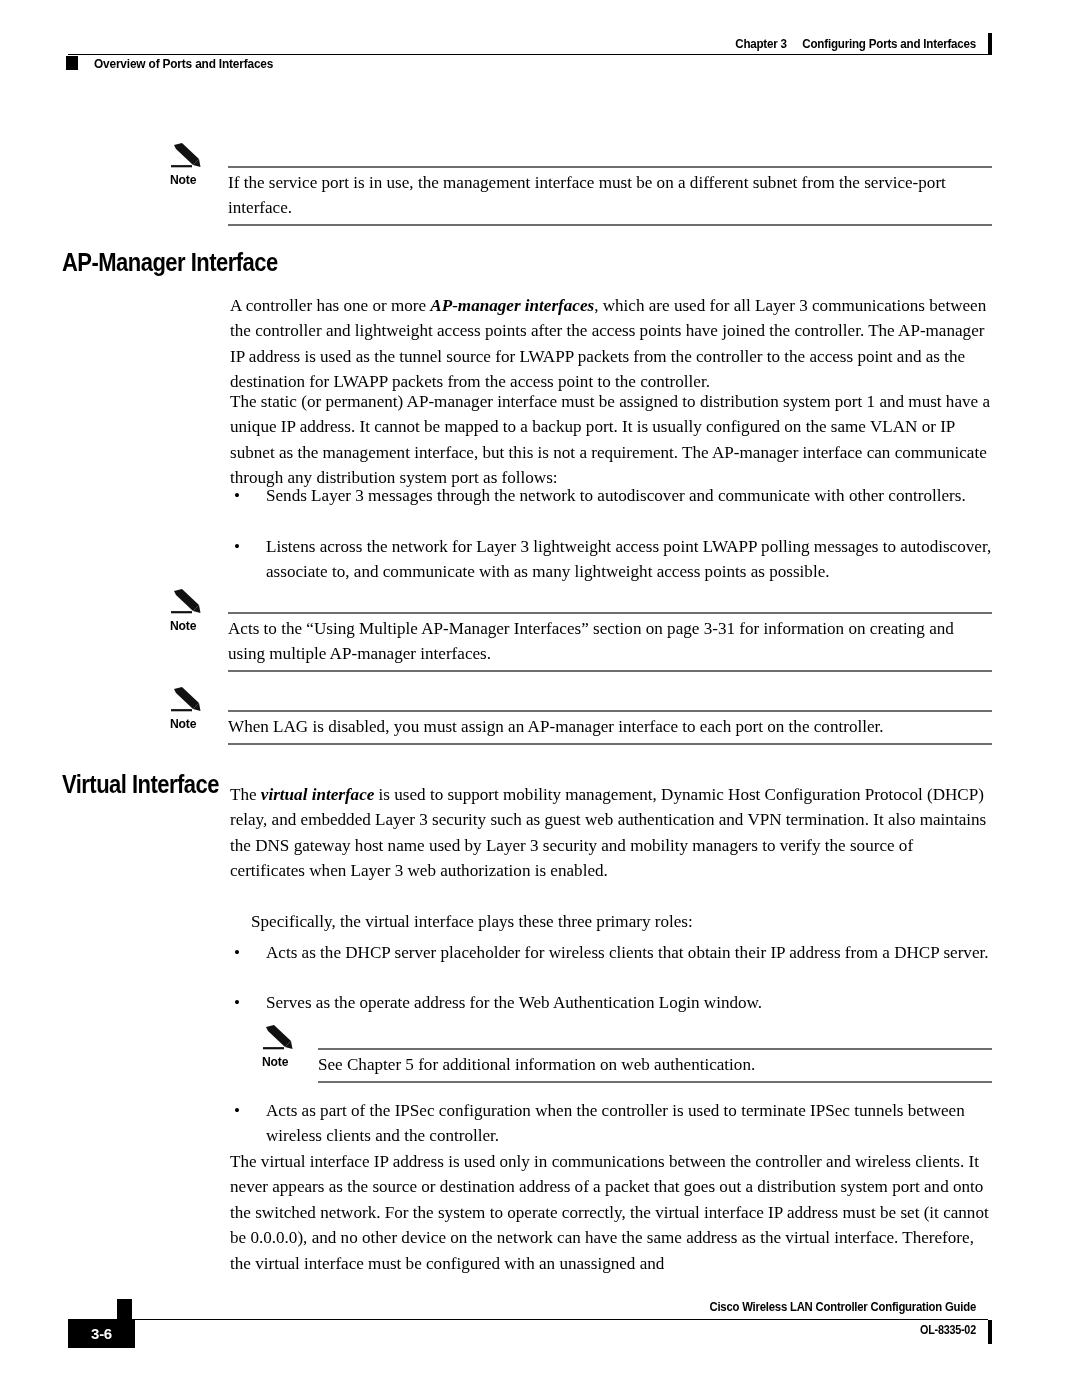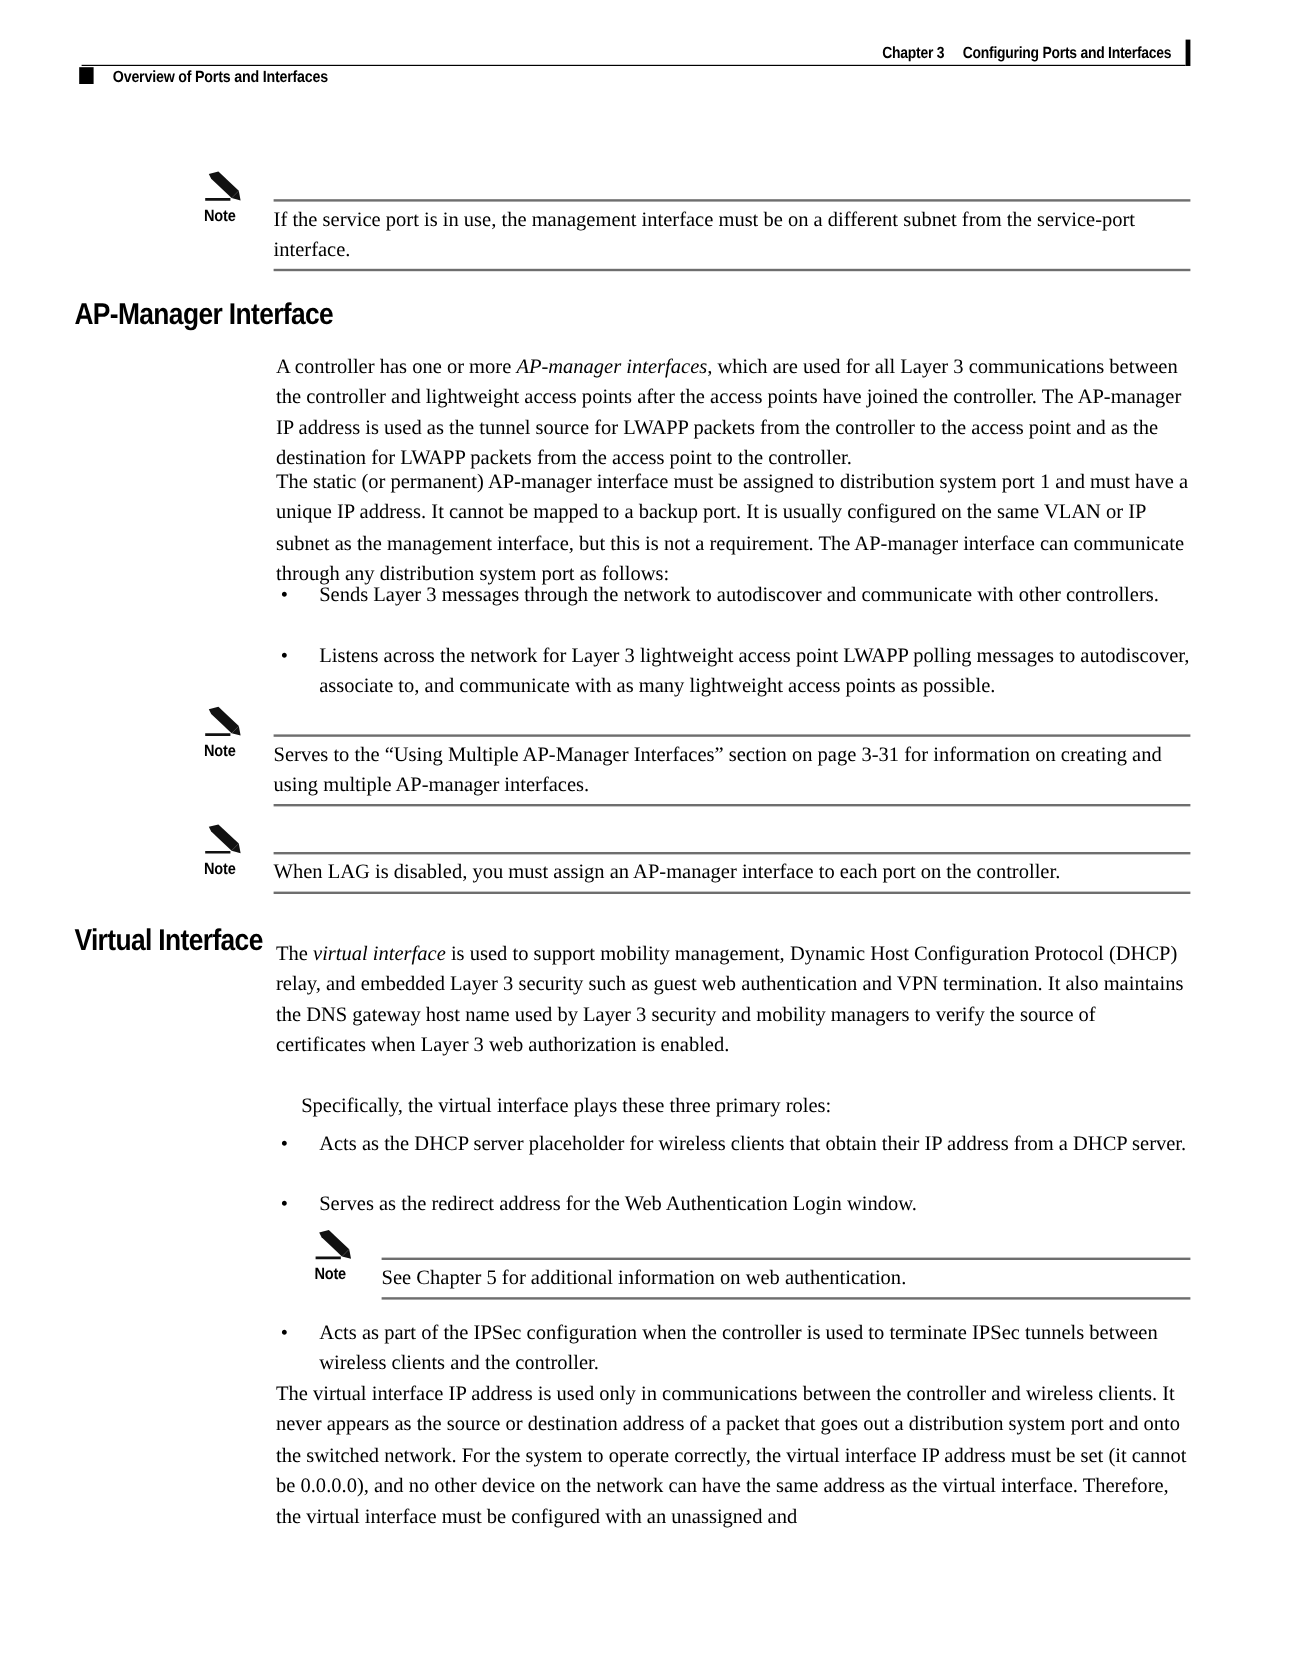--- a/index.html
+++ b/index.html
@@ -120,7 +120,7 @@
     margin-left: 32px;
   }
 
-  em.ital { font-style: italic; }
+  em.ital { font-style: italic; font-weight: bold; }
   a.xref, .xref {
     color: #000000;
     text-decoration: none;

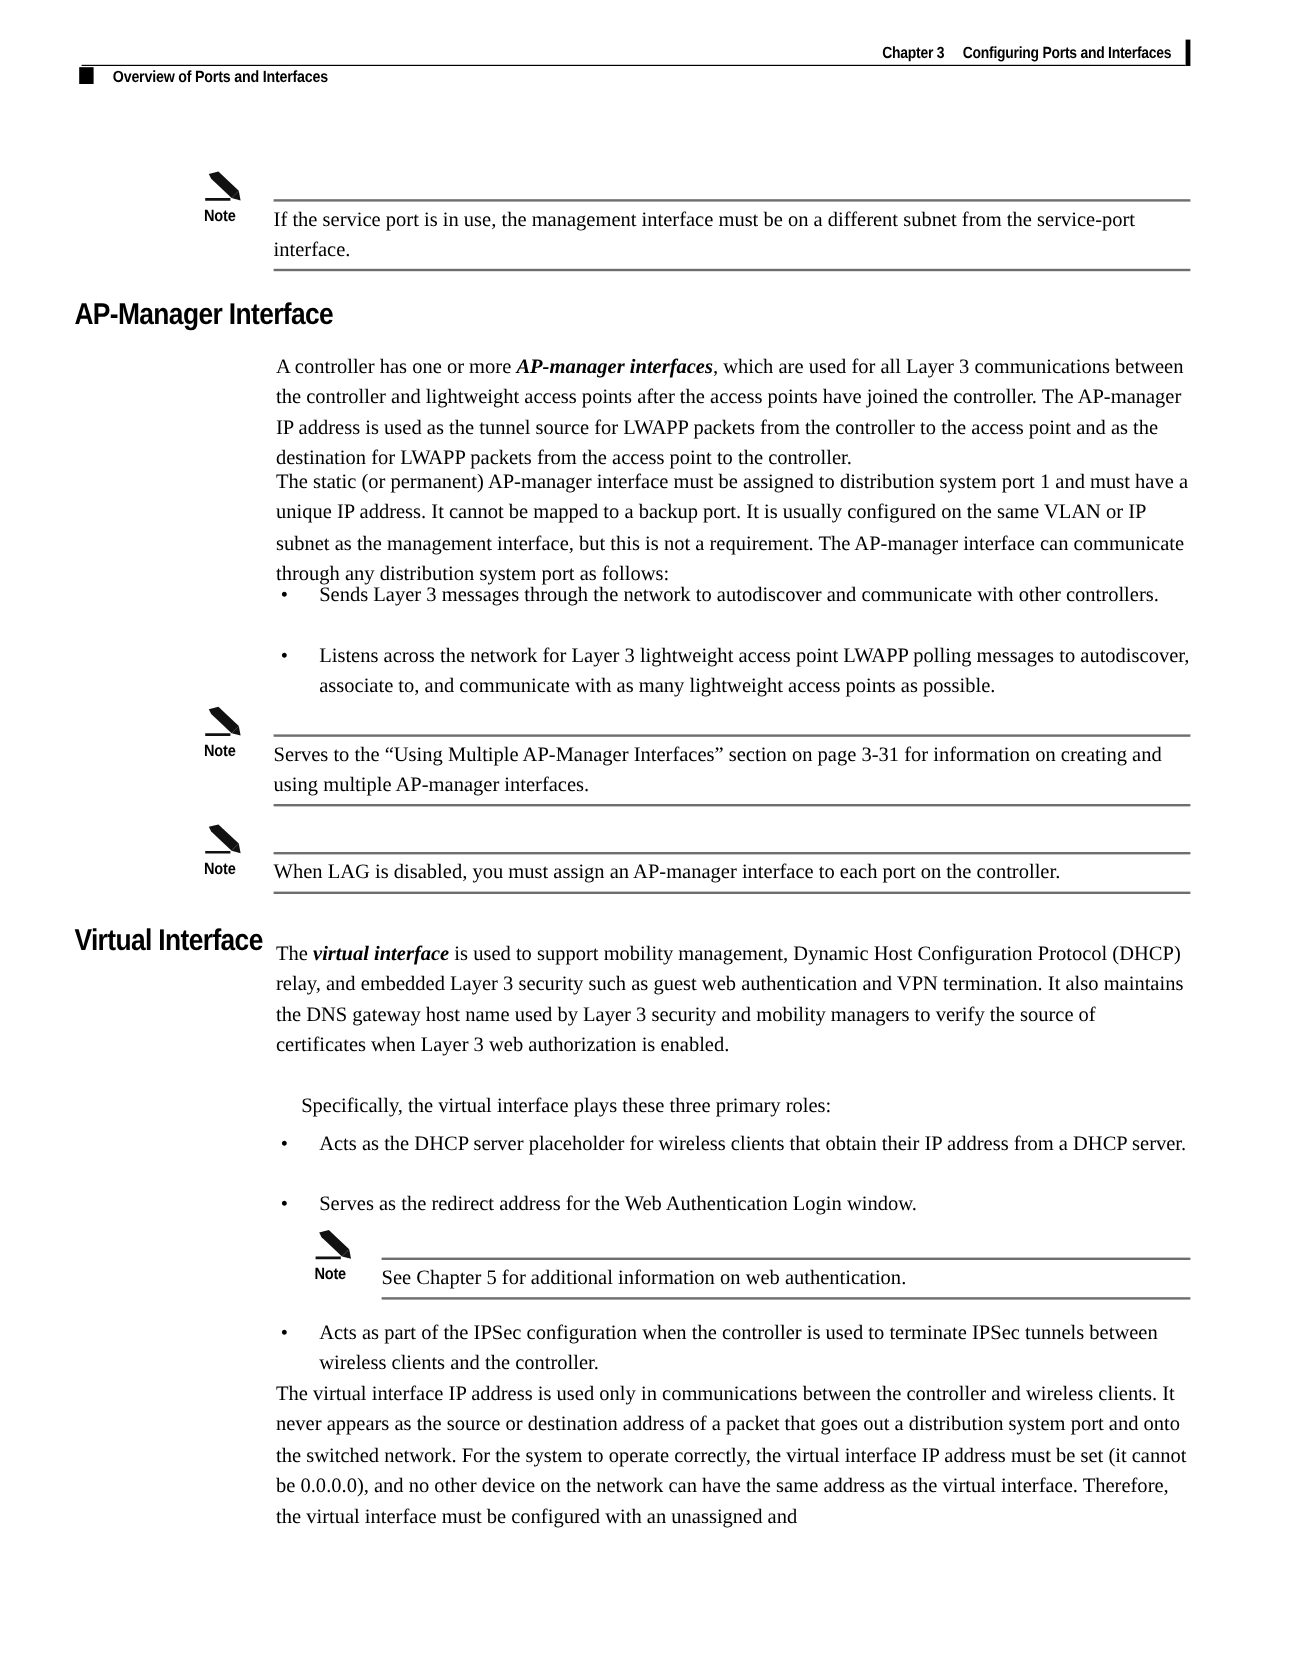--- a/index.html
+++ b/index.html
@@ -302,7 +302,7 @@
     <span class="note-label">Note</span>
     <div class="rule-top" style="left:58px; width:764px;"></div>
     <div class="note-text" style="left:58px; top:28px; width:764px;">
-      <span>Serves to the </span><a class="xref" href="#">“Using Multiple AP-Manager Interfaces” section on page 3-31</a><span> for information on creating and using multiple AP-manager interfaces.</span>
+      <span>Acts to the </span><a class="xref" href="#">“Using Multiple AP-Manager Interfaces” section on page 3-31</a><span> for information on creating and using multiple AP-manager interfaces.</span>
     </div>
     <div class="rule-bot" style="left:58px; top:82px; width:764px;"></div>
   </div>

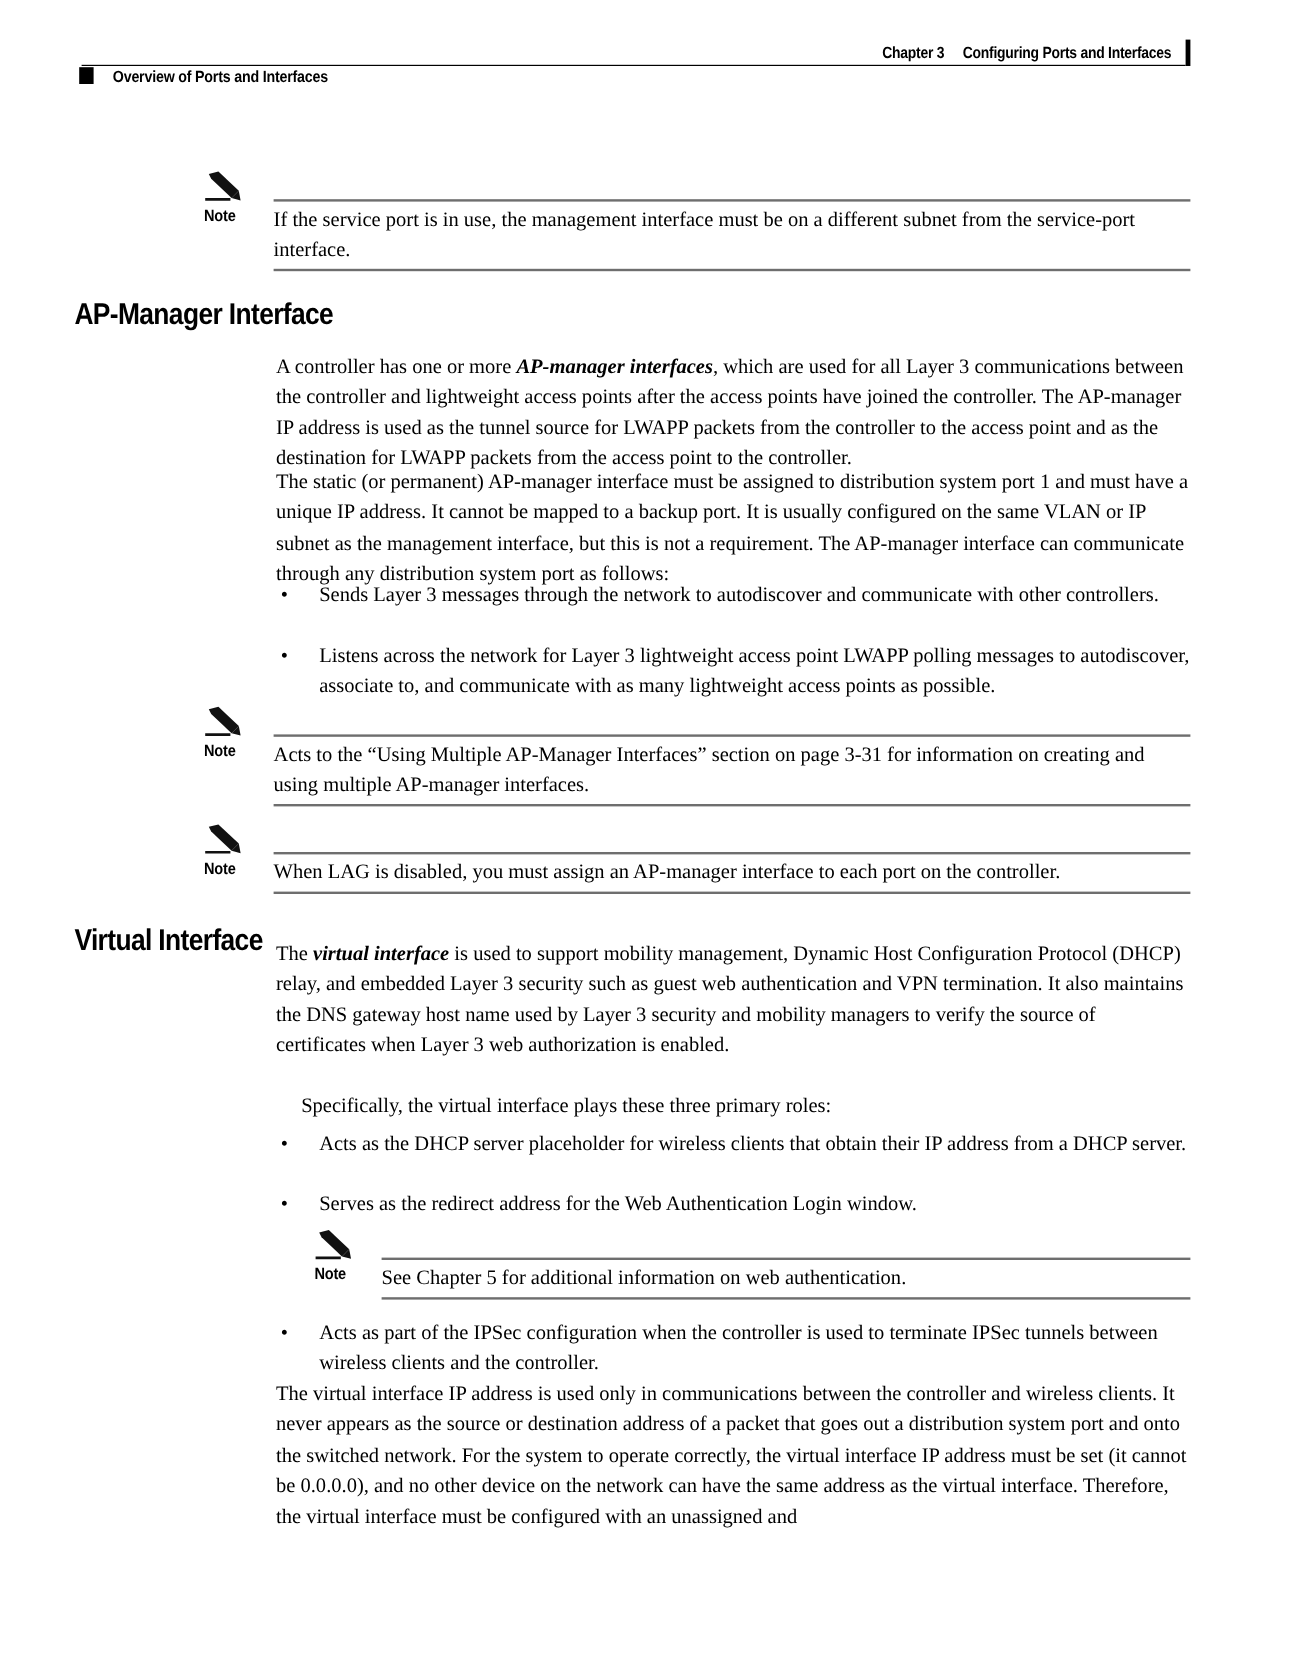--- a/index.html
+++ b/index.html
@@ -335,7 +335,7 @@
   </div>
   <div class="bullet-item" style="left:234px; top:990px; width:758px;">
     <span class="bul">•</span>
-    <span class="btxt">Serves as the redirect address for the Web Authentication Login window.</span>
+    <span class="btxt">Serves as the operate address for the Web Authentication Login window.</span>
   </div>
 
   <div class="note" style="left:262px; top:1024px; width:730px;">

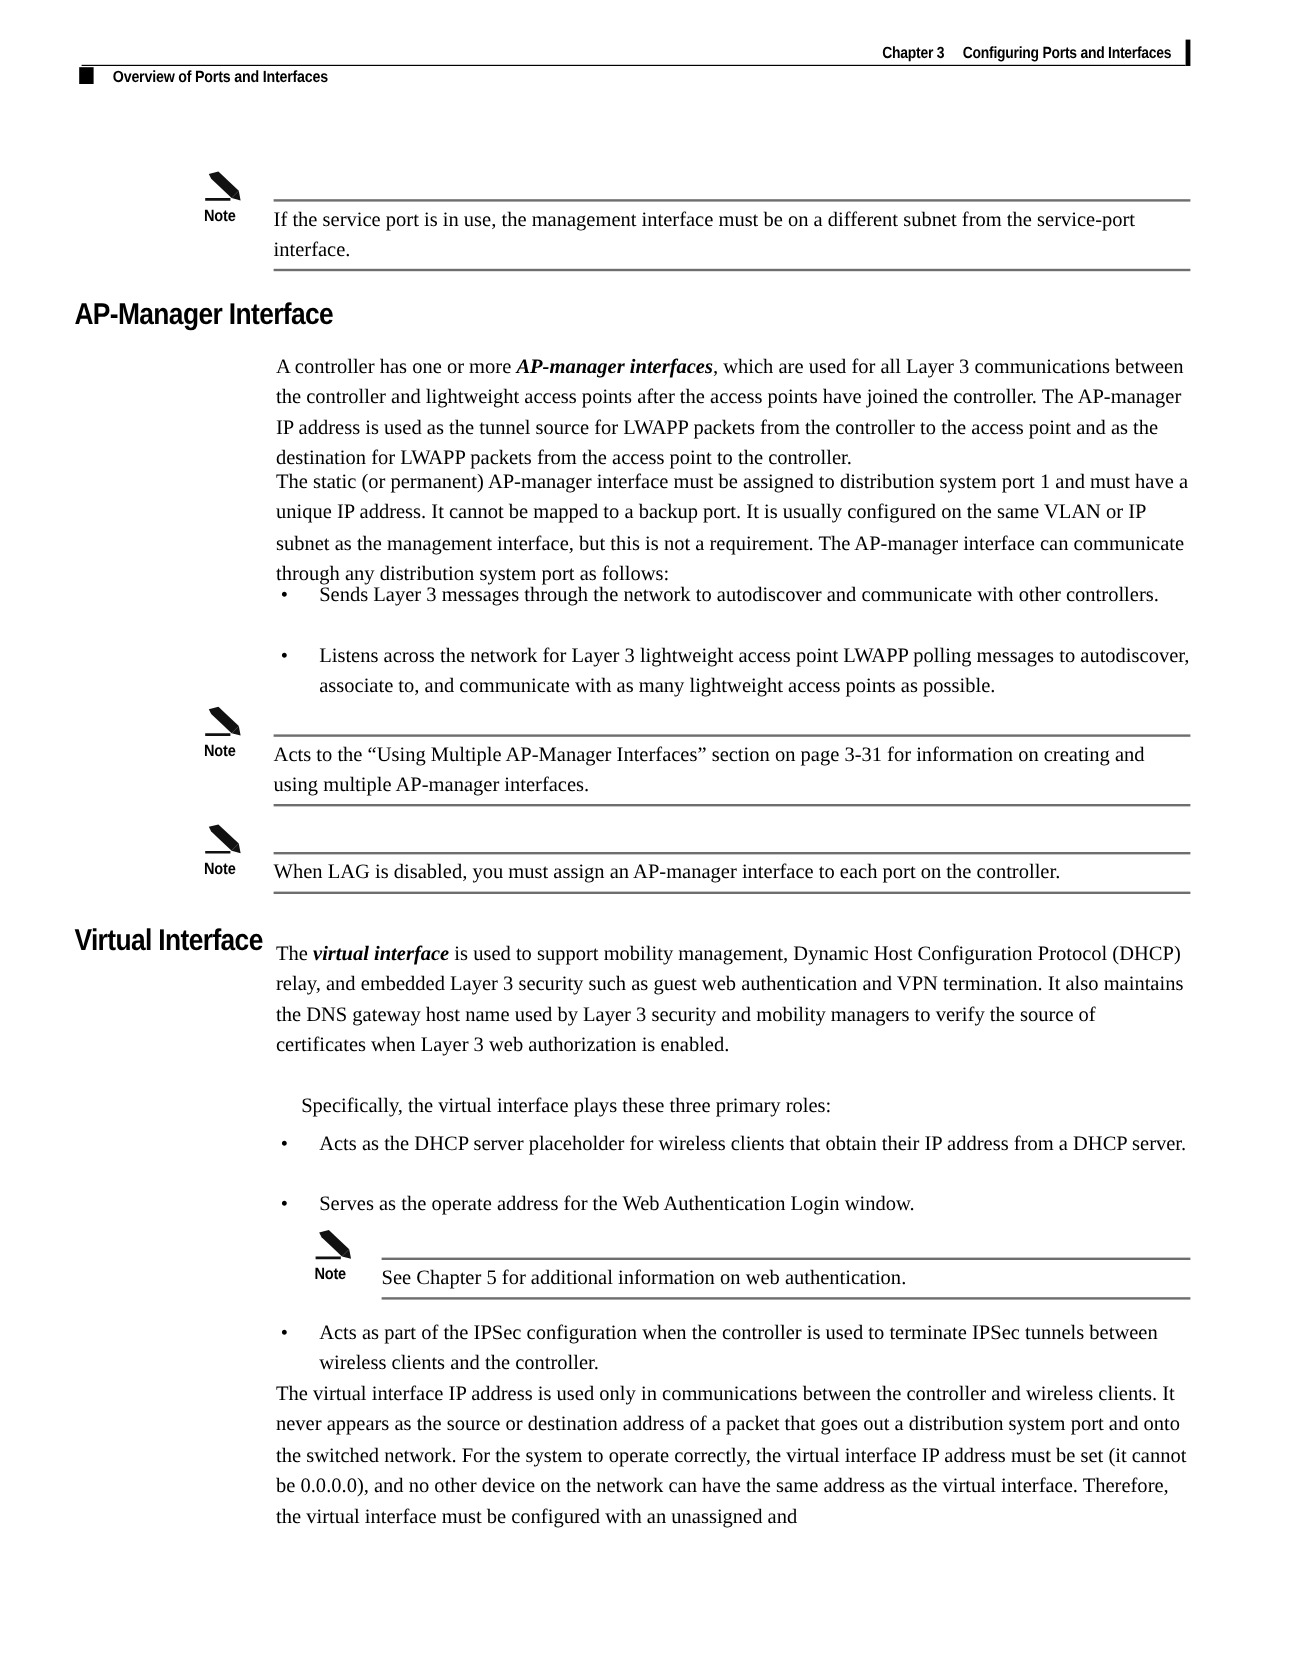--- a/index.html
+++ b/index.html
@@ -361,6 +361,15 @@
 
   <div class="para" style="left:230px; top:1149px; width:762px;">The virtual interface IP address is used only in communications between the controller and wireless clients. It never appears as the source or destination address of a packet that goes out a distribution system port and onto the switched network. For the system to operate correctly, the virtual interface IP address must be set (it cannot be 0.0.0.0), and no other device on the network can have the same address as the virtual interface. Therefore, the virtual interface must be configured with an unassigned and</div>
 
+  <div class="page-footer">
+    <div class="ftr-guide">Cisco Wireless LAN Controller Configuration Guide</div>
+    <div class="ftr-rule"></div>
+    <div class="ftr-square"></div>
+    <div class="ftr-pageblock"></div>
+    <div class="ftr-pagenum">3-6</div>
+    <div class="ftr-docid">OL-8335-02</div>
+    <div class="ftr-tick"></div>
+  </div>
 
 </div>
 

